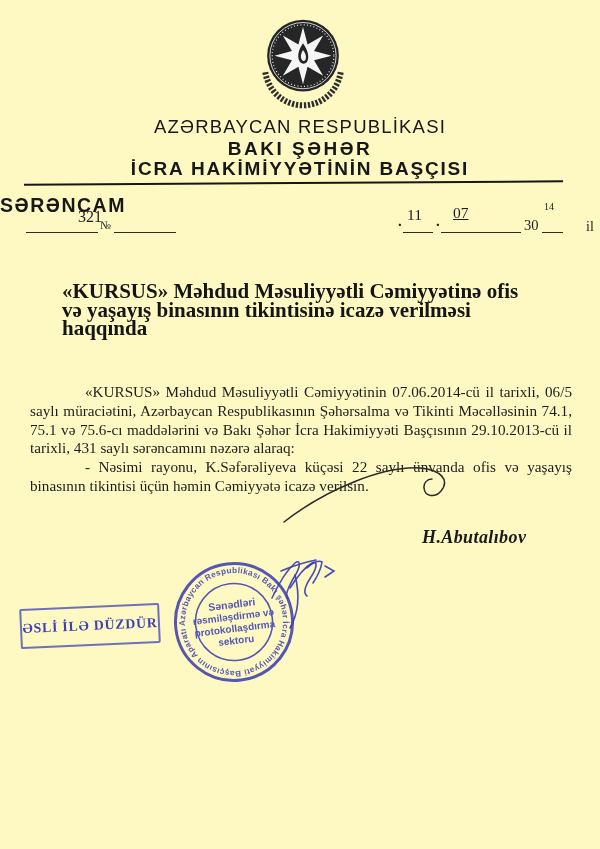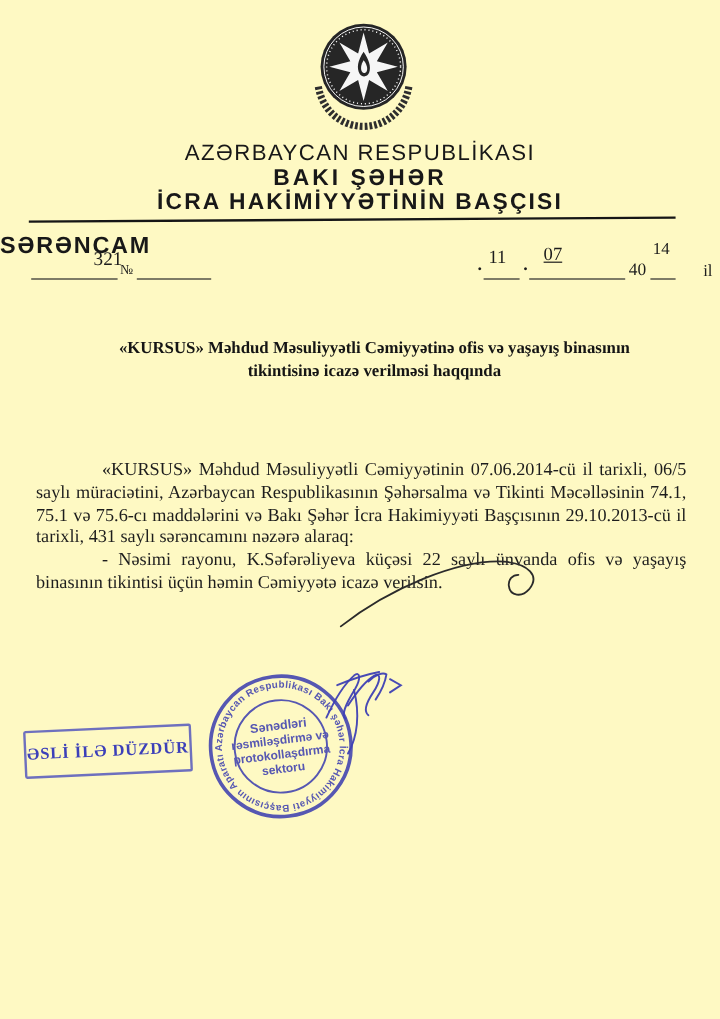--- a/index.html
+++ b/index.html
@@ -78,7 +78,7 @@
   <div class="abs dnum" style="left:453px;top:204px;text-decoration:underline;">07</div>
   <div class="abs uline" style="left:441px;top:231px;width:80px;"></div>
   <div class="abs dnum" style="left:524px;top:217px;font-size:14.5px;">40</div>
-  <div class="abs dnum" style="left:544px;top:201px;font-size:14px;">14</div>
+  <div class="abs dnum" style="left:544px;top:201px;font-size:10px;">14</div>
   <div class="abs uline" style="left:542px;top:231px;width:21px;"></div>
   <div class="abs dnum" style="left:586px;top:219px;font-size:14px;">il</div>
 

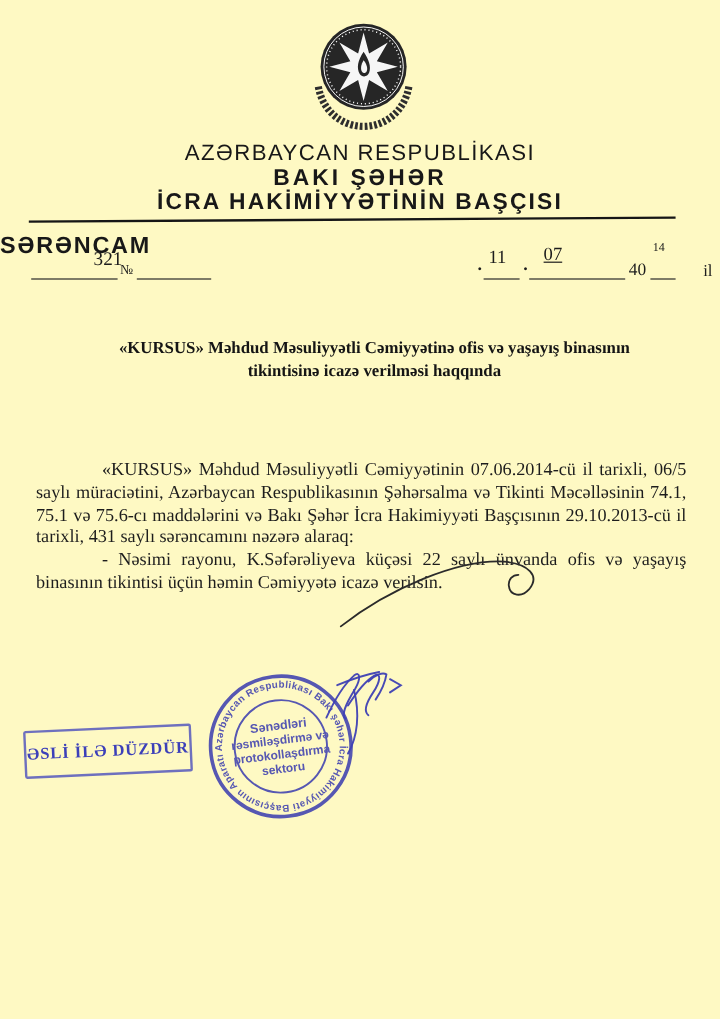--- a/index.html
+++ b/index.html
@@ -77,7 +77,7 @@
   <div class="abs ddot" style="left:436px;top:213px;">.</div>
   <div class="abs dnum" style="left:453px;top:204px;text-decoration:underline;">07</div>
   <div class="abs uline" style="left:441px;top:231px;width:80px;"></div>
-  <div class="abs dnum" style="left:524px;top:217px;font-size:14.5px;">40</div>
+  <div class="abs dnum" style="left:524px;top:217px;font-size:14.5px;">30</div>
   <div class="abs dnum" style="left:544px;top:201px;font-size:10px;">14</div>
   <div class="abs uline" style="left:542px;top:231px;width:21px;"></div>
   <div class="abs dnum" style="left:586px;top:219px;font-size:14px;">il</div>

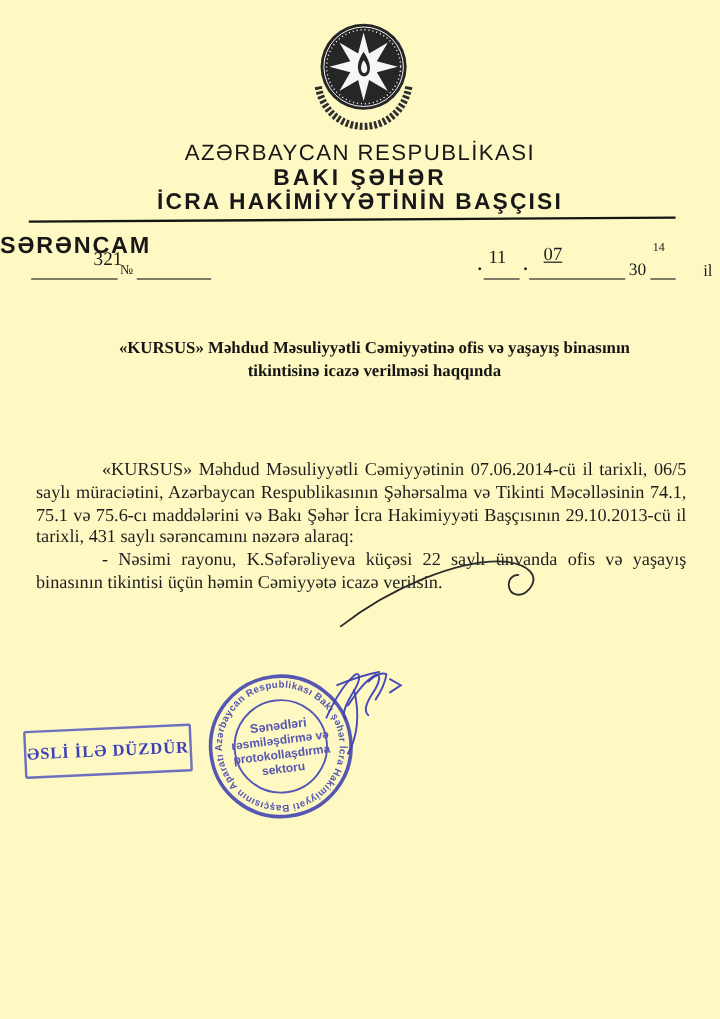--- a/index.html
+++ b/index.html
@@ -24,7 +24,7 @@
   .dnum{font-size:15.5px;}
   .ddot{font-size:15px;font-weight:700;}
   
-  .subject{left:72px;top:282px;width:480px;text-align:center;font-weight:700;font-size:14px;line-height:18.5px;color:#151515;}
+  .subject{left:62px;top:282px;width:480px;text-align:left;font-weight:700;font-size:21px;line-height:18.5px;color:#151515;}
   
   .bodytext{left:30px;top:383px;width:542px;font-size:15.2px;line-height:18.8px;text-align:justify;color:#1d1d1d;}
   .bodytext p{margin:0;text-indent:55px;}

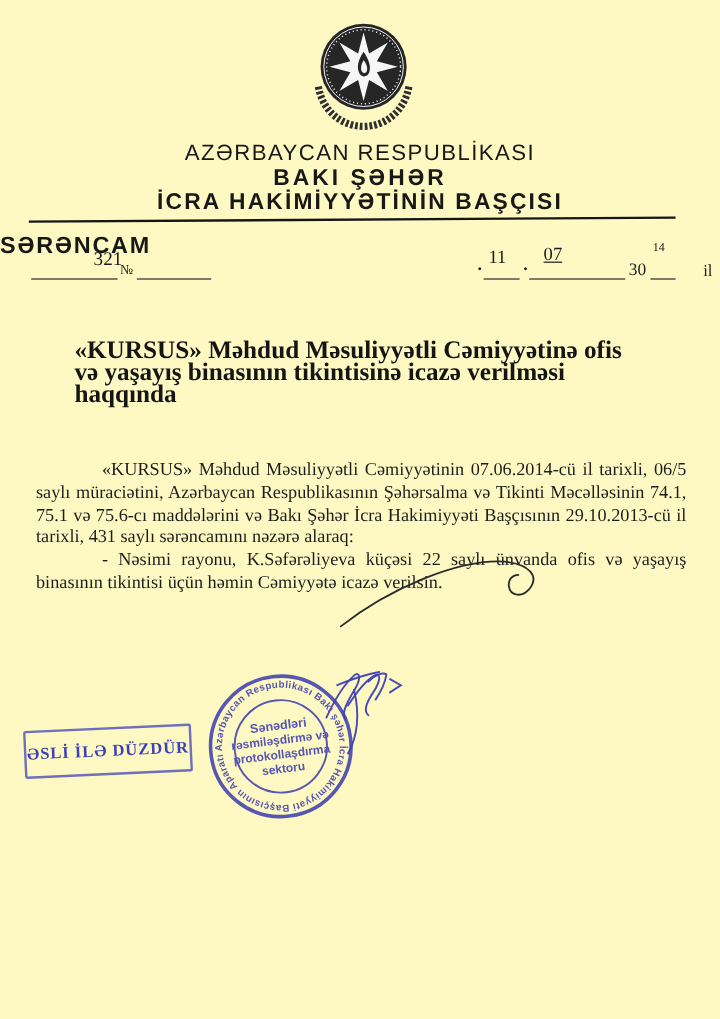--- a/index.html
+++ b/index.html
@@ -95,6 +95,7 @@
     </svg>
   </div>
 
+  <div class="abs signame">H.Abutalıbov</div>
 
   <div class="abs" style="left:160px;top:548px;width:148px;height:148px;opacity:0.88;transform:rotate(-7deg);">
     <svg viewBox="0 0 148 148" width="148" height="148" aria-hidden="true">

